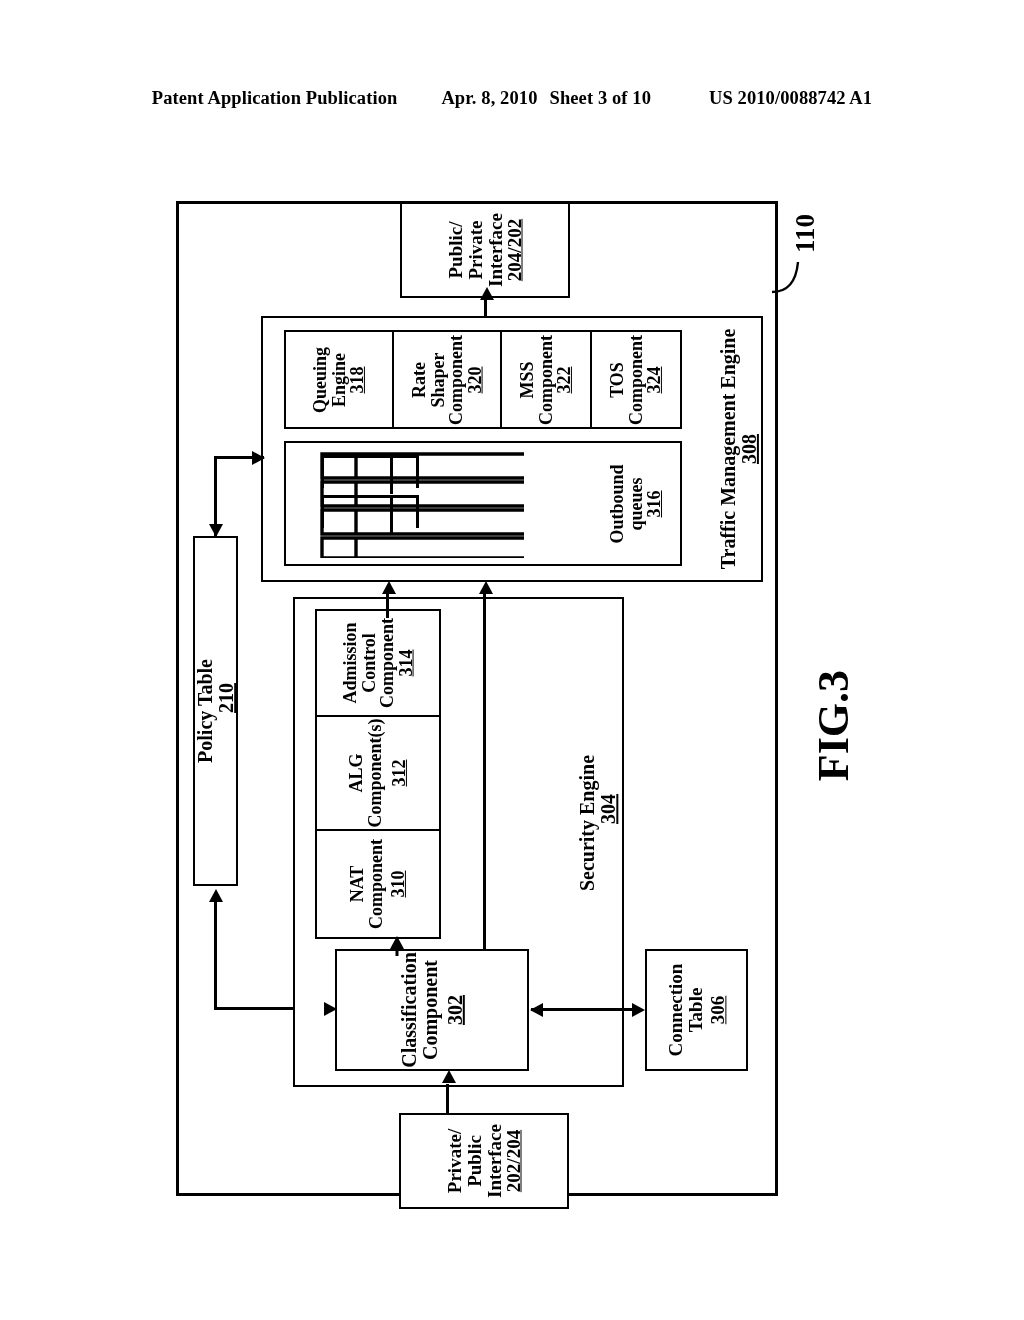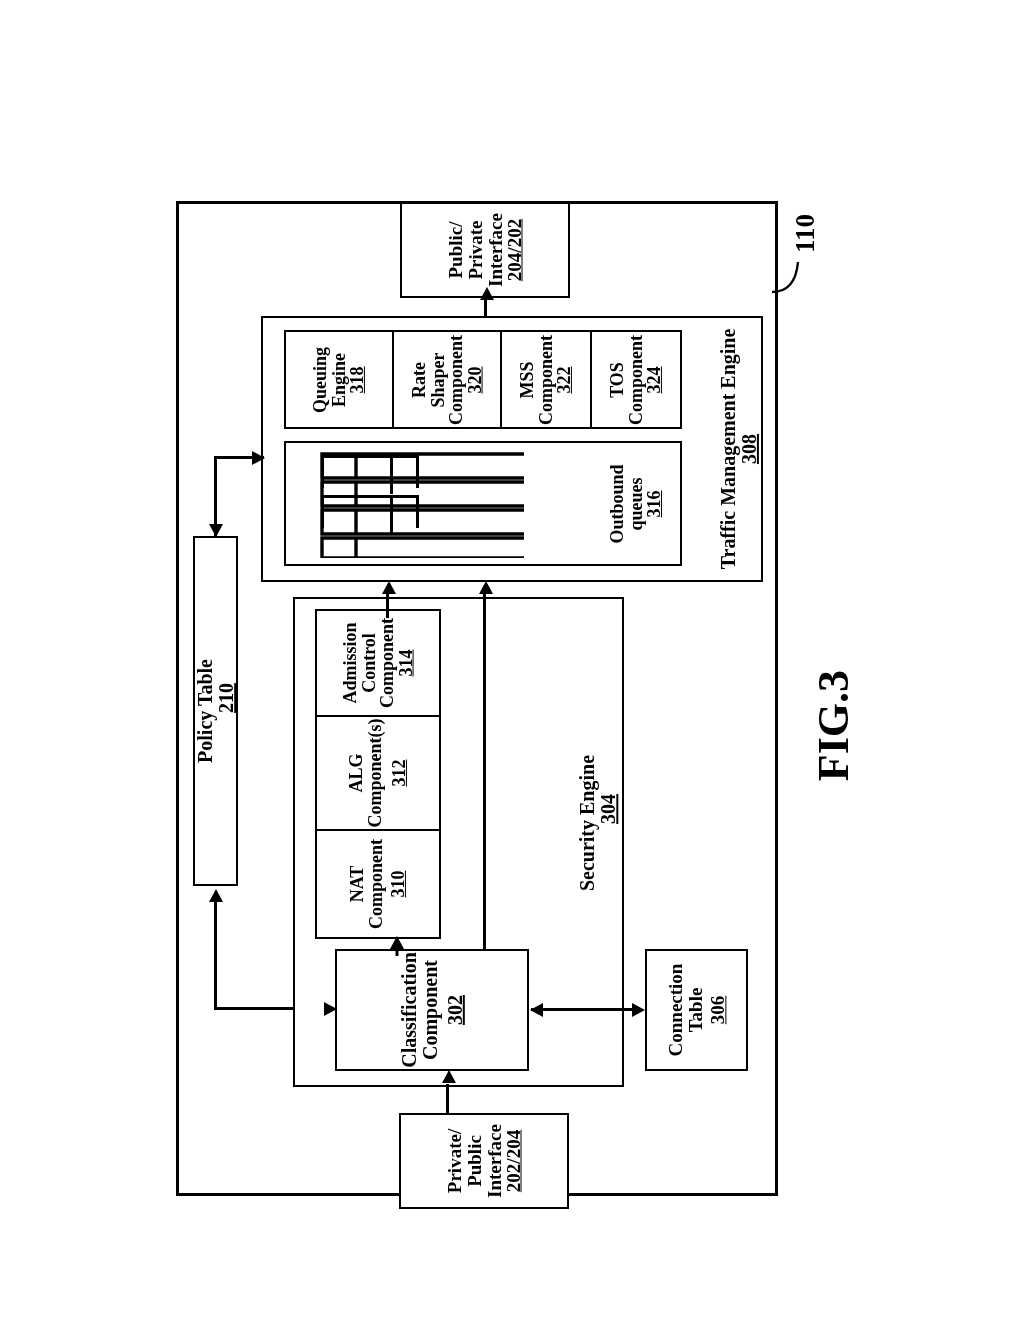--- a/index.html
+++ b/index.html
@@ -73,6 +73,12 @@
 
 <div class="page">
 
+  <div class="hdr">
+    <span class="h1">Patent Application Publication</span>
+    <span class="h2">Apr. 8, 2010</span>
+    <span class="h3">Sheet 3 of 10</span>
+    <span class="h4">US 2010/0088742 A1</span>
+  </div>
 
   <div class="box thick" style="left:176px;top:201px;width:602px;height:995px;"></div>
 

